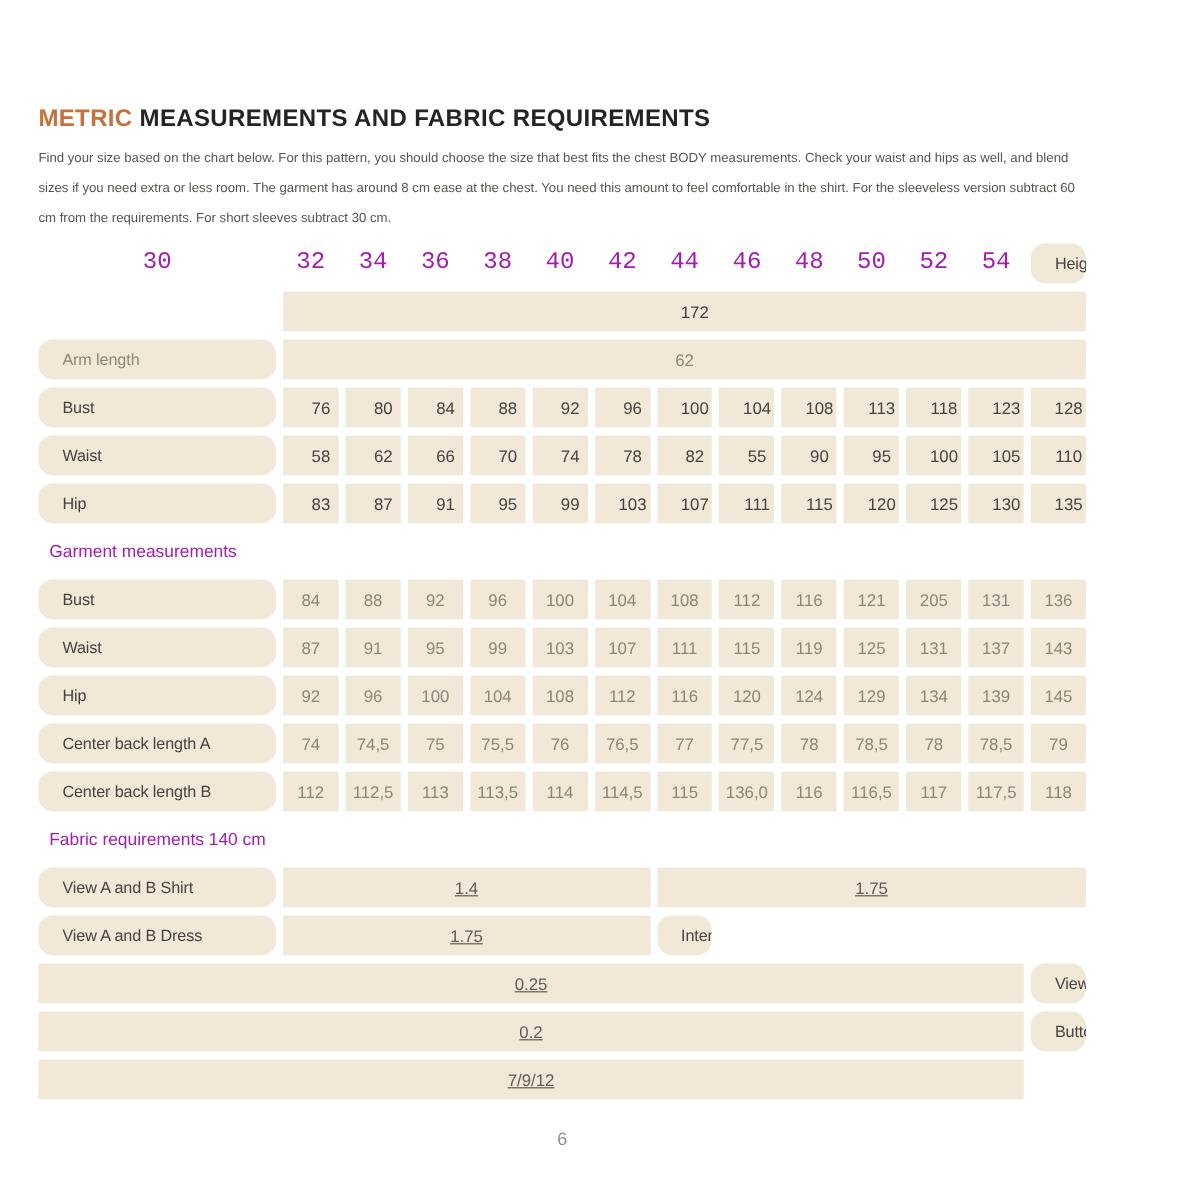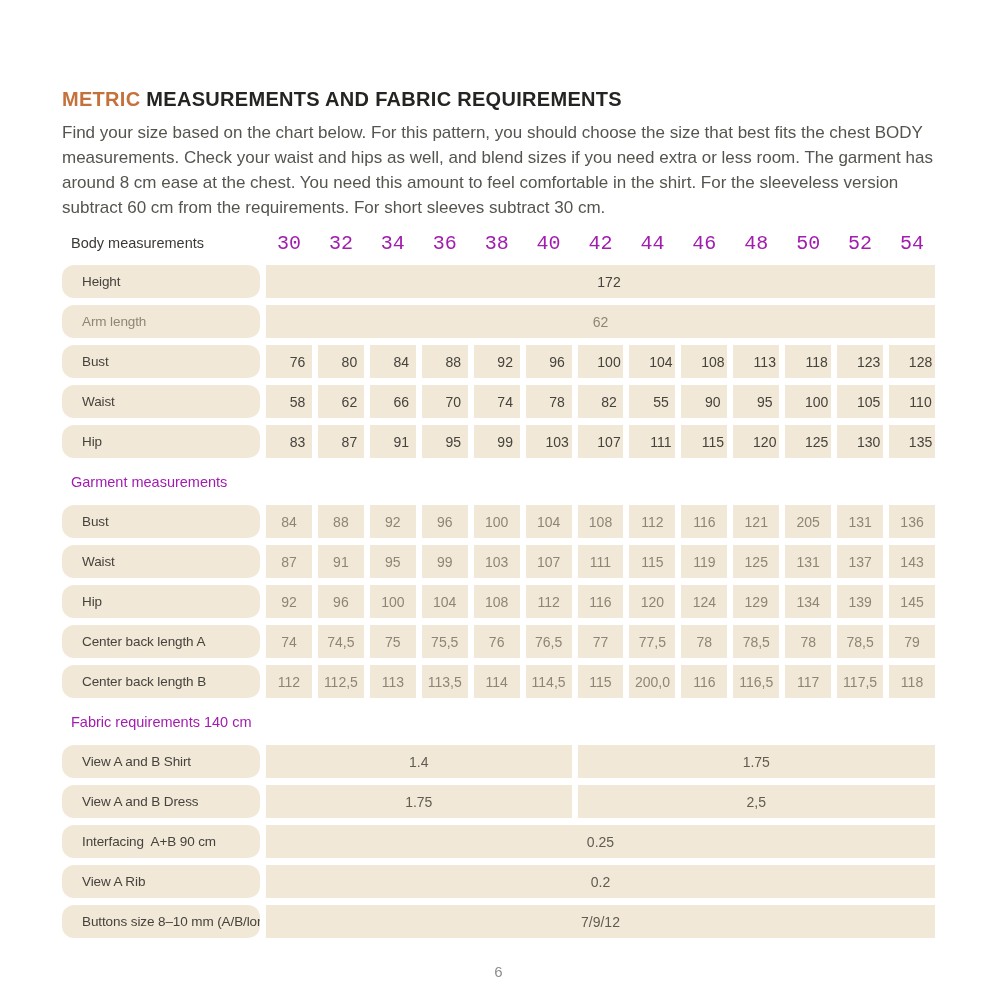--- a/index.html
+++ b/index.html
@@ -10,7 +10,7 @@
     position:relative;
     overflow:hidden;
   }
-  .content{width:873px;margin:0 auto 0 62px;}
+  .content{width:873px;margin:0 auto 0 32px;}
   .title{
     margin:88px 0 0 0;
     font-size:20px;

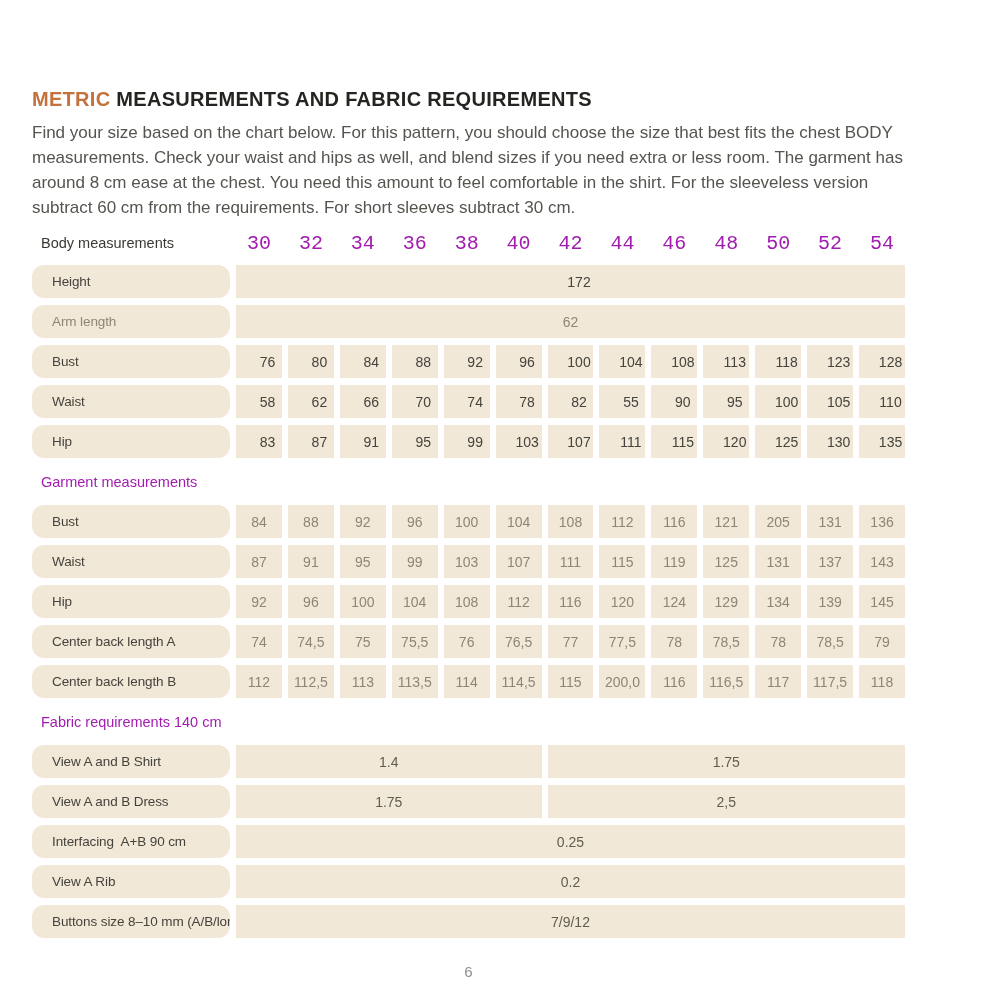--- a/index.html
+++ b/index.html
@@ -22,7 +22,7 @@
   .title .accent{color:var(--accent,#c4713c);}
   .intro{
     margin:9px 0 0 0;
-    font-size:17px;
+    font-size:11px;
     line-height:25px;
     color:#56544e;
     width:873px;

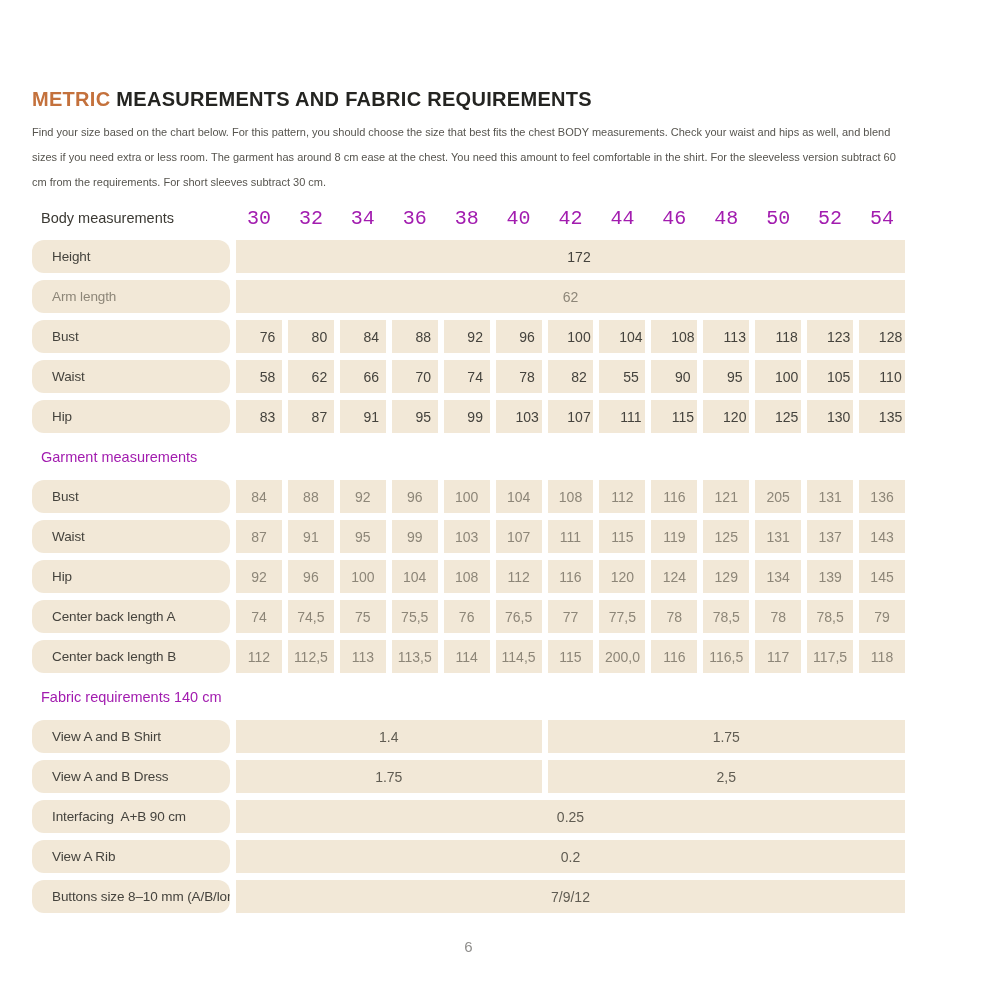--- a/index.html
+++ b/index.html
@@ -89,7 +89,6 @@
   <p class="intro">Find your size based on the chart below. For this pattern, you should choose the size that best fits the chest BODY measurements. Check your waist and hips as well, and blend sizes if you need extra or less room. The garment has around 8 cm ease at the chest. You need this amount to feel comfortable in the shirt. For the sleeveless version subtract 60 cm from the requirements. For short sleeves subtract 30 cm.</p>
 
   <div class="mtable">
-      <div class="c hlabel">Body measurements</div>
       <div class="c hsize">30</div>
       <div class="c hsize">32</div>
       <div class="c hsize">34</div>

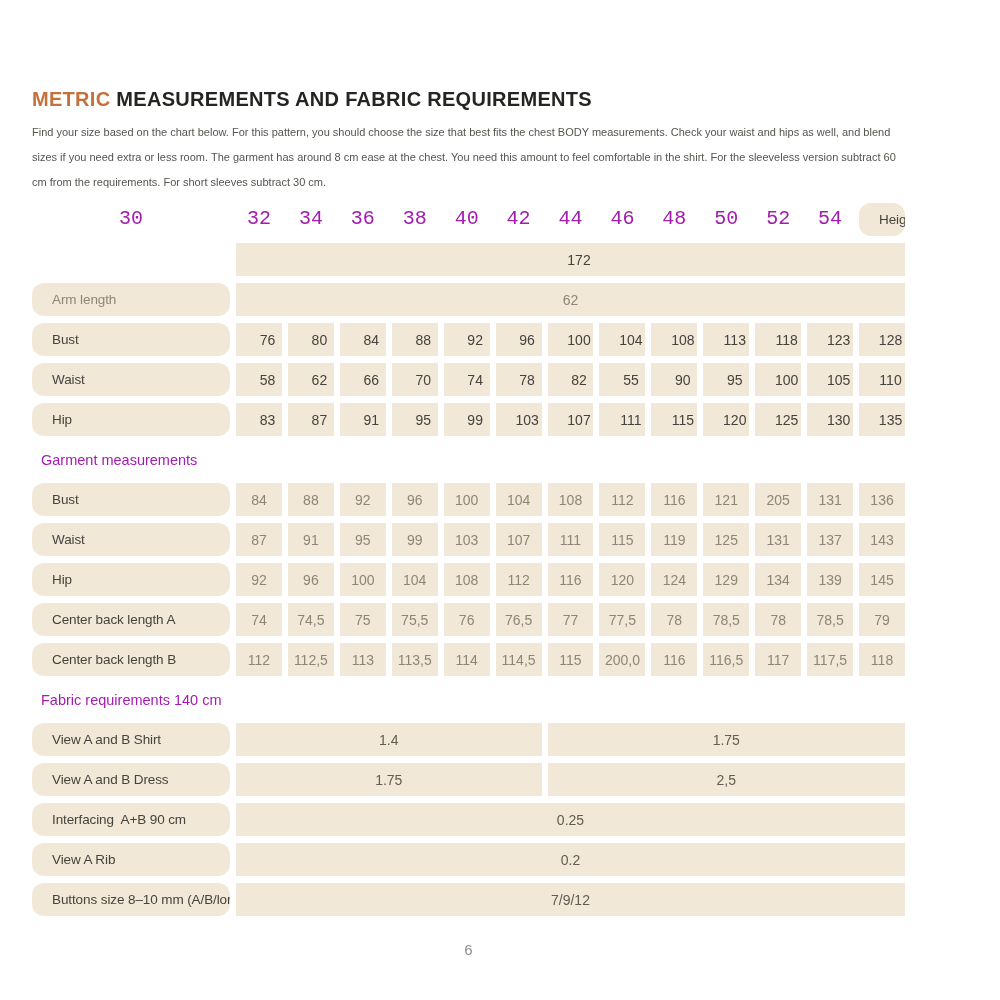--- a/index.html
+++ b/index.html
@@ -213,7 +213,7 @@
       <div class="c tone-muted">114</div>
       <div class="c tone-muted">114,5</div>
       <div class="c tone-muted">115</div>
-      <div class="c tone-muted">200,0</div>
+      <div class="c tone-muted">136,0</div>
       <div class="c tone-muted">116</div>
       <div class="c tone-muted">116,5</div>
       <div class="c tone-muted">117</div>

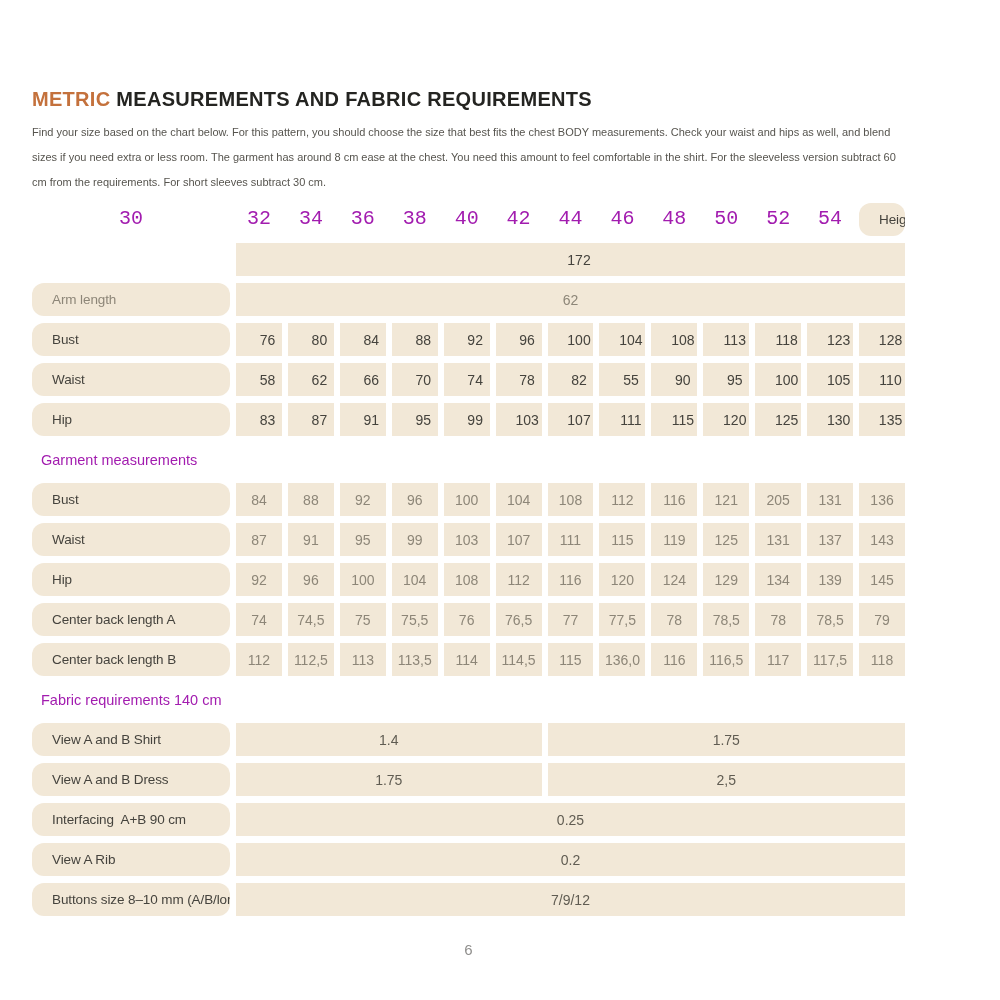--- a/index.html
+++ b/index.html
@@ -70,7 +70,7 @@
   }
   .tone-dark{color:#45433d;padding-left:17px;}
   .tone-muted{color:#8d8678;}
-  .tone-mid{color:#605c52;}
+  .tone-mid{color:#605c52;text-decoration:underline;}
   .span-all{grid-column:2 / -1;}
   .pagenum{
     margin-top:25px;

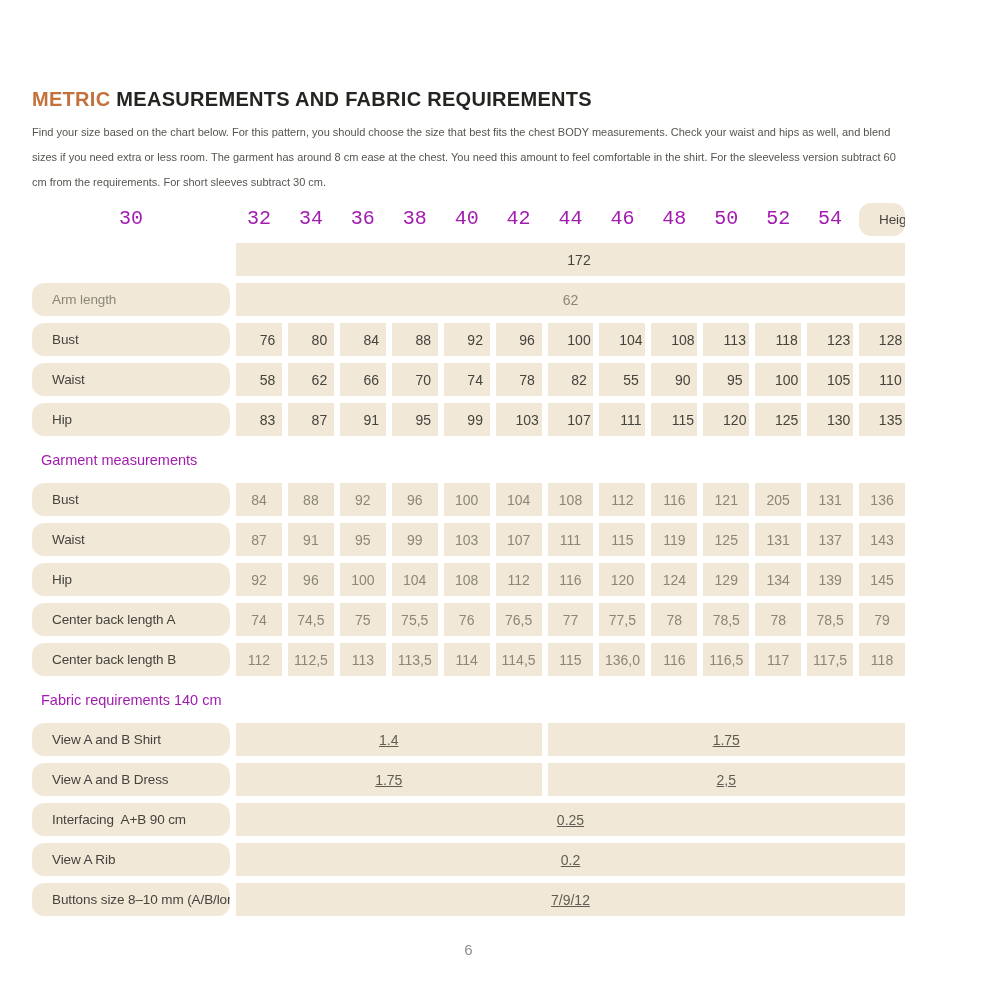--- a/index.html
+++ b/index.html
@@ -225,7 +225,6 @@
       <div class="c tone-mid" style="grid-column: span 7;">1.75</div>
       <div class="c label tone-dark">View A and B Dress</div>
       <div class="c tone-mid" style="grid-column: span 6;">1.75</div>
-      <div class="c tone-mid" style="grid-column: span 7;">2,5</div>
       <div class="c label tone-dark">Interfacing  A+B 90 cm</div>
       <div class="c tone-mid" style="grid-column: span 13;">0.25</div>
       <div class="c label tone-dark">View A Rib</div>

